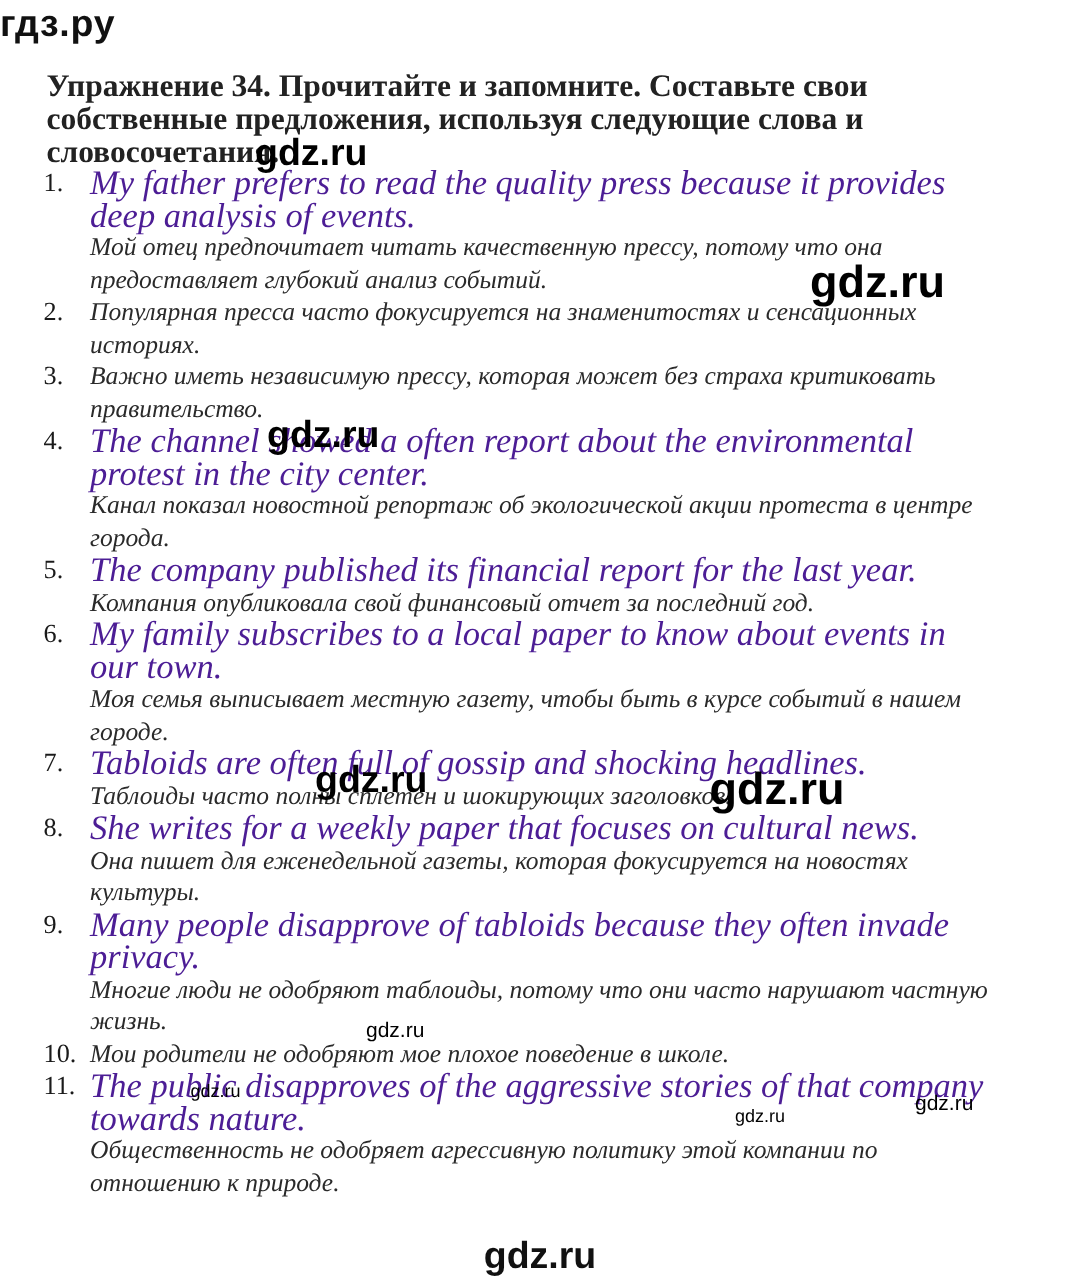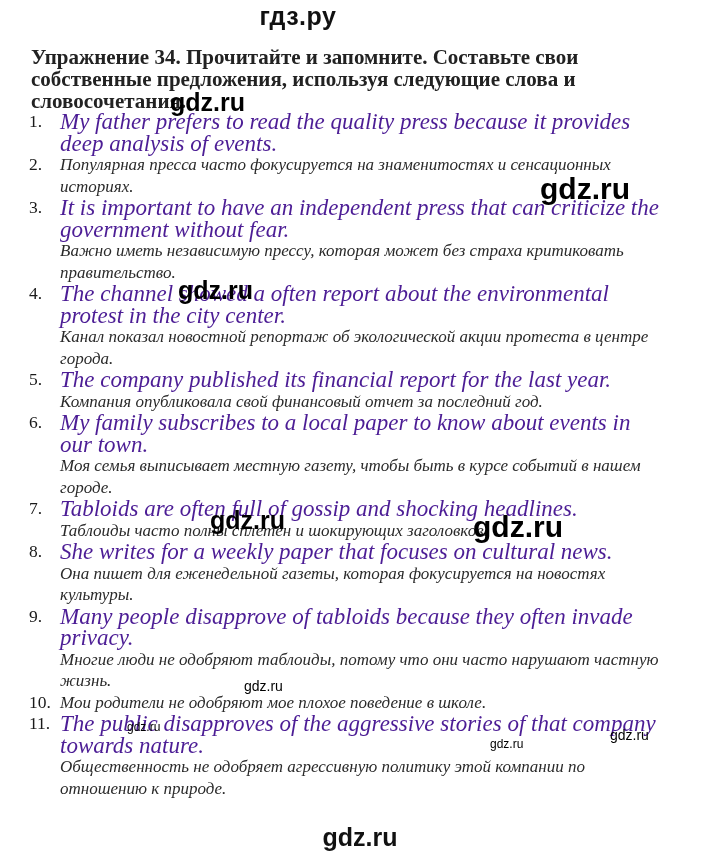--- a/index.html
+++ b/index.html
@@ -8,7 +8,7 @@
       font-family: "Liberation Serif", serif; color: #1a1a1a;
     }
     .site-header {
-      position: absolute; top: 2px; left: 0; width: 596px; text-align: center;
+      position: absolute; top: 2px; left: 0; width: 596px; 
       font-family: "Liberation Sans", sans-serif; font-weight: bold; font-size: 25px;
       color: #111; letter-spacing: 0.5px;
     }

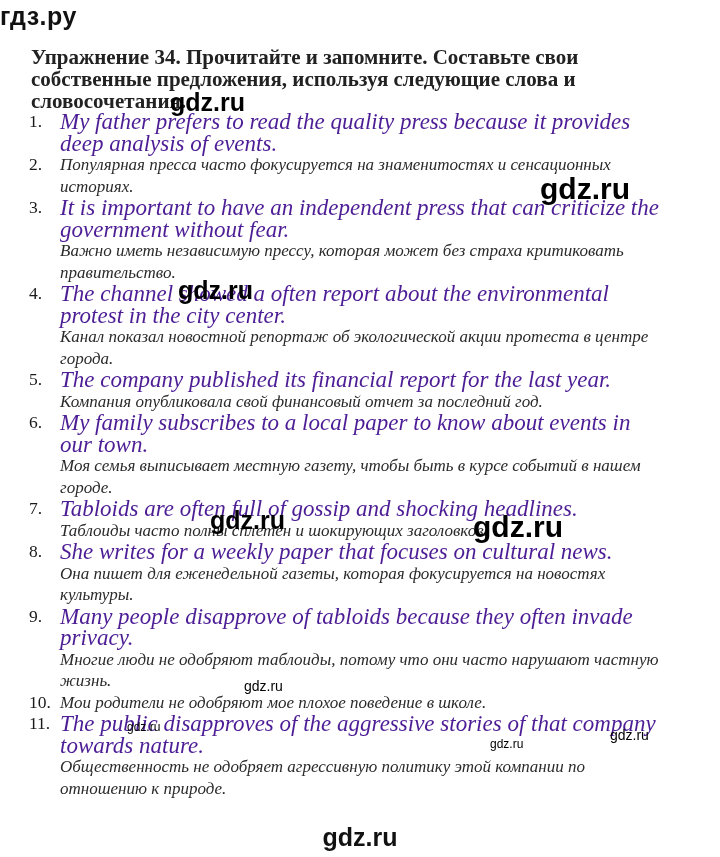--- a/index.html
+++ b/index.html
@@ -47,6 +47,7 @@
   <div class="item">
     <span class="num">1.</span>
     <div class="en">My father prefers to read the quality press because it provides deep analysis of events.</div>
+    <div class="ru">Мой отец предпочитает читать качественную прессу, потому что она предоставляет глубокий анализ событий.</div>
   </div>
   <div class="item">
     <span class="num">2.</span>

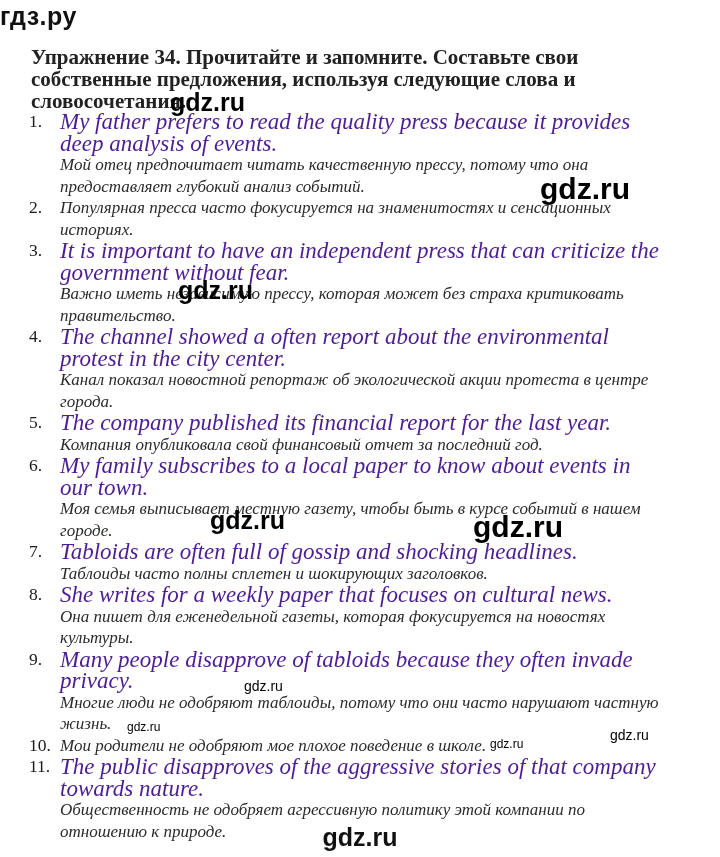--- a/index.html
+++ b/index.html
@@ -55,7 +55,6 @@
   </div>
   <div class="item">
     <span class="num">3.</span>
-    <div class="en">It is important to have an independent press that can criticize the government without fear.</div>
     <div class="ru">Важно иметь независимую прессу, которая может без страха критиковать правительство.</div>
   </div>
   <div class="item">

